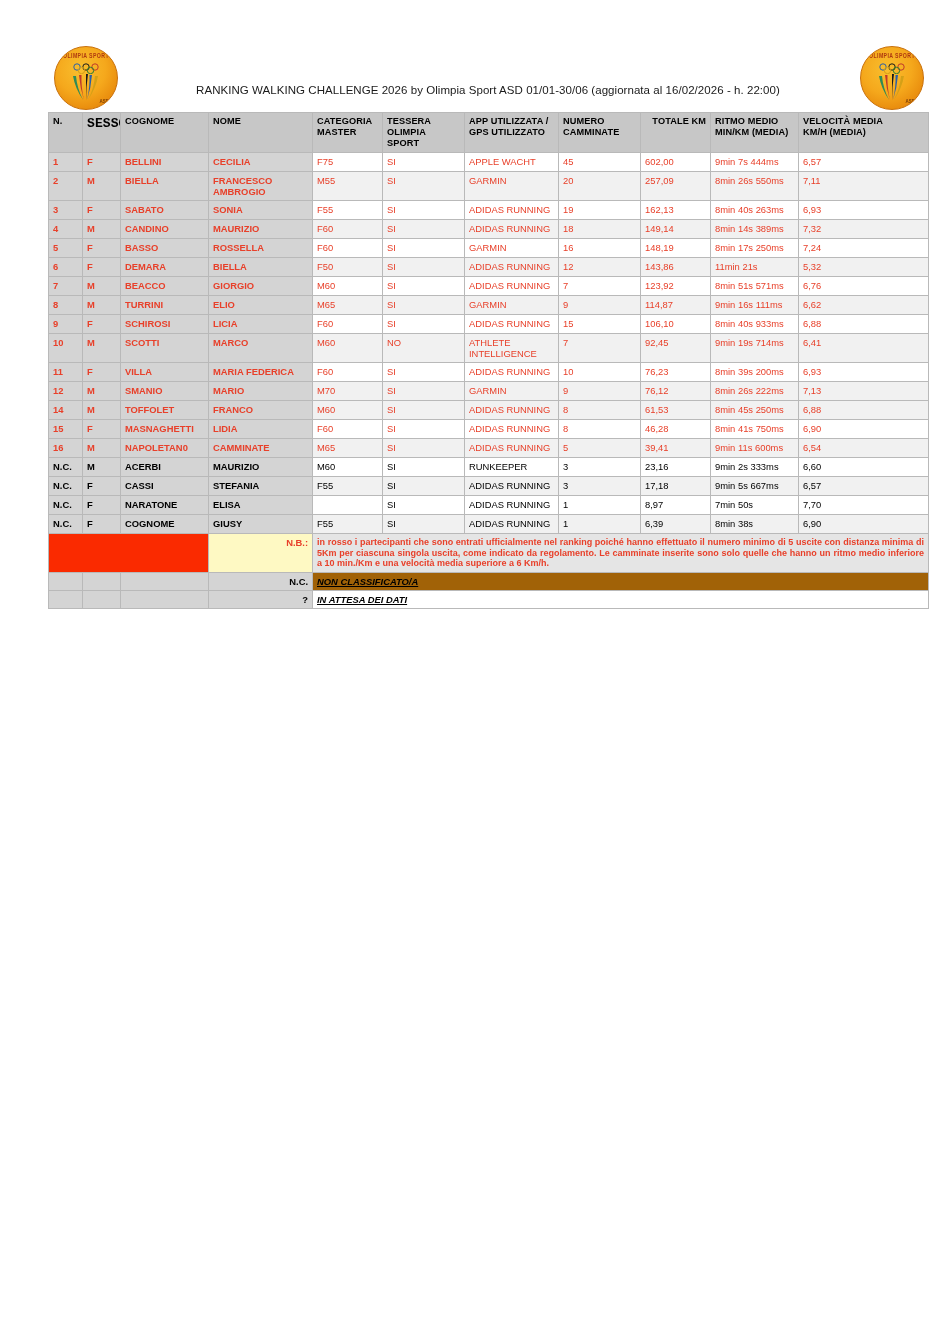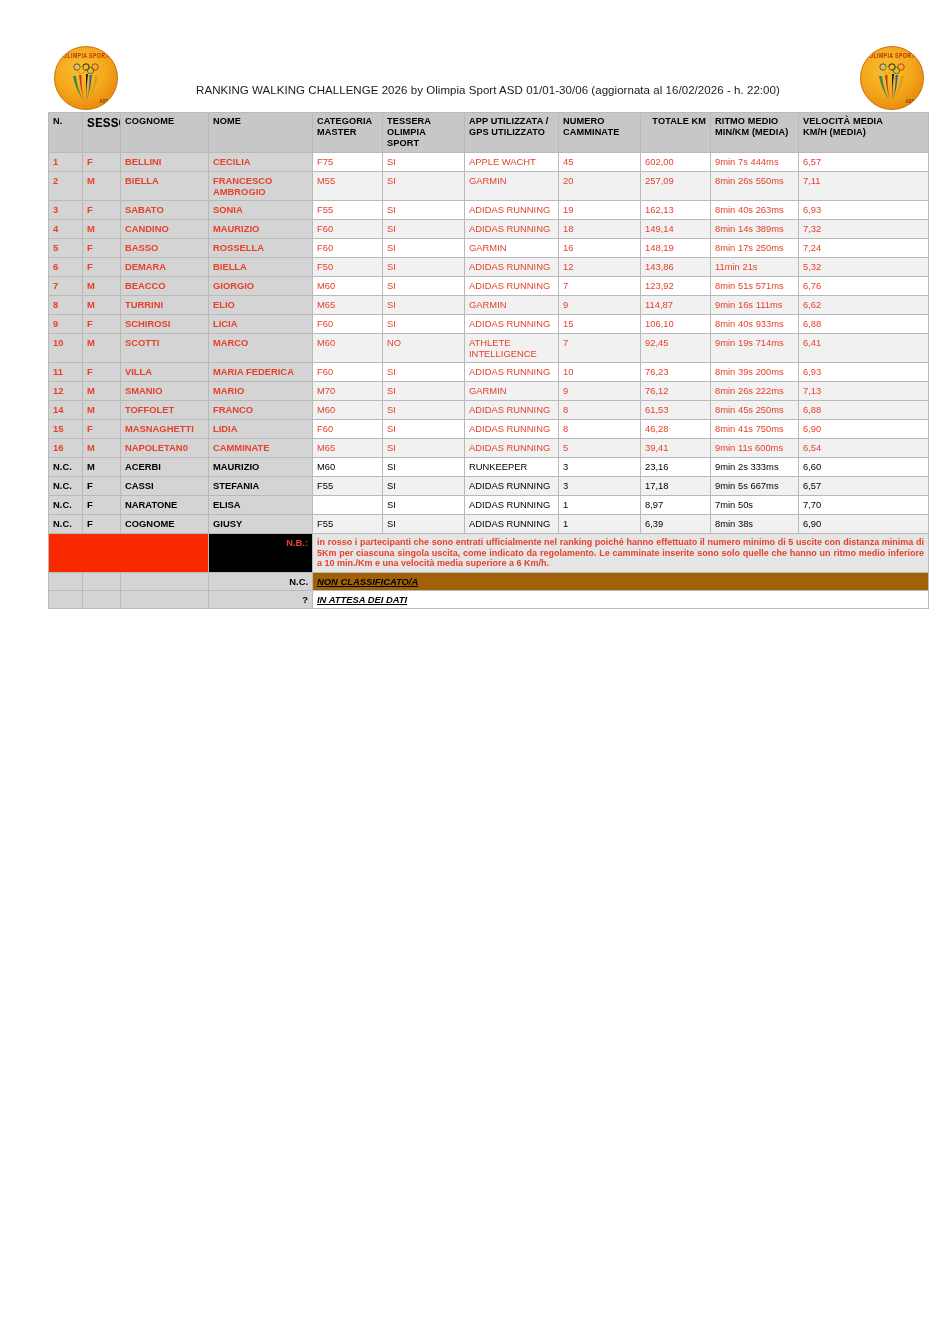--- a/index.html
+++ b/index.html
@@ -161,7 +161,7 @@
     border: 1px solid #b9b9b9;
   }
   td.nb-label {
-    background: #000000;
+    background: #fef9c3;
     color: #e8402a;
     text-align: right;
     font-weight: bold;

